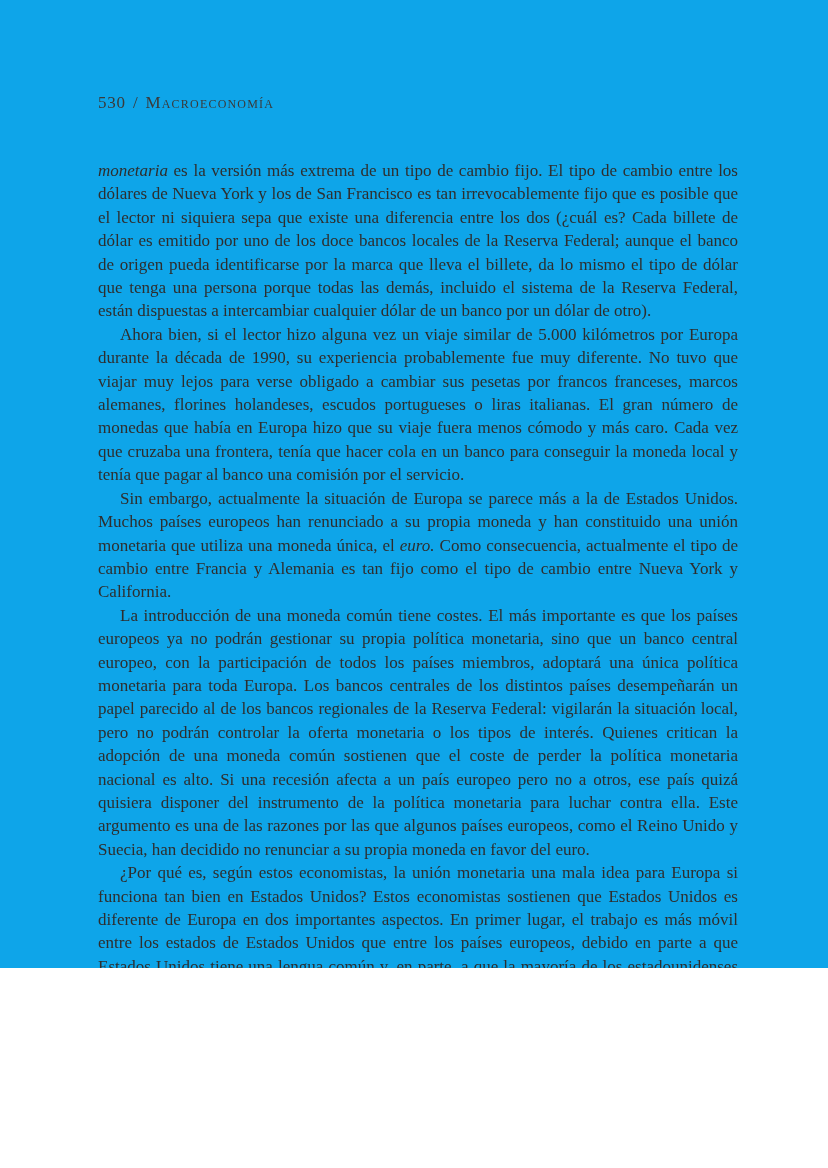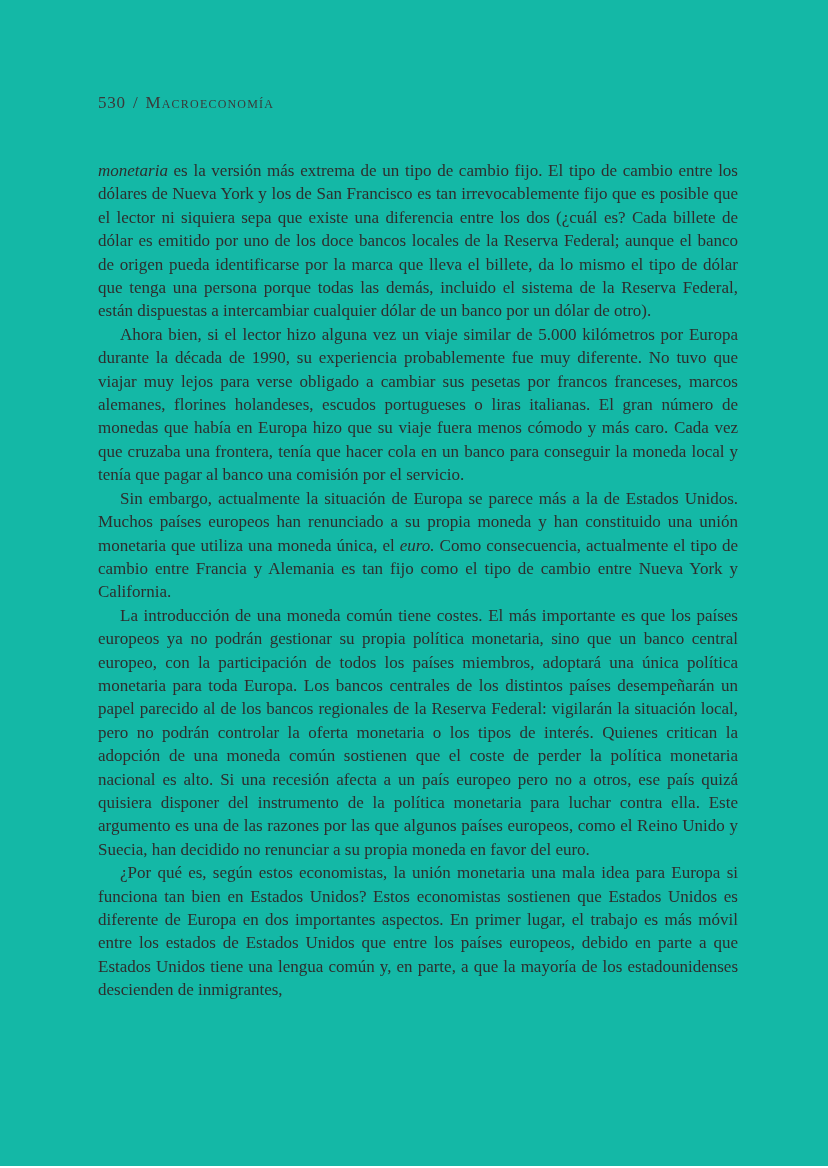--- a/index.html
+++ b/index.html
@@ -10,8 +10,8 @@
   .scan-page {
     position: relative;
     width: 828px;
-    height: 1166px;
-    background: #14b8a6;
+    height: 968px;
+    background: #0ea5e9;
     overflow: hidden;
   }
   .running-head {

